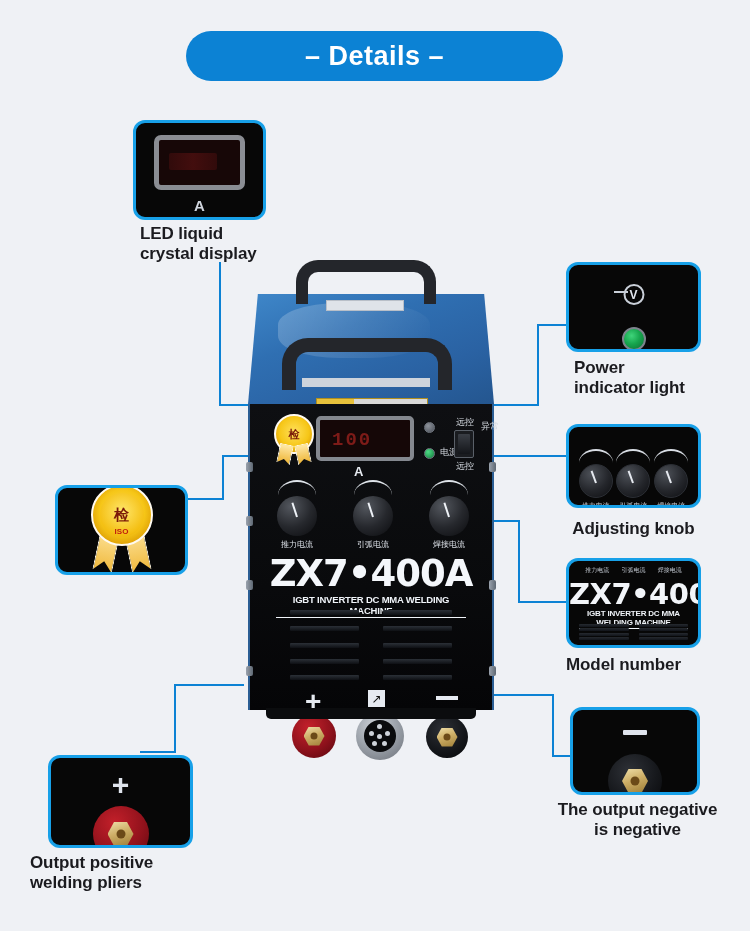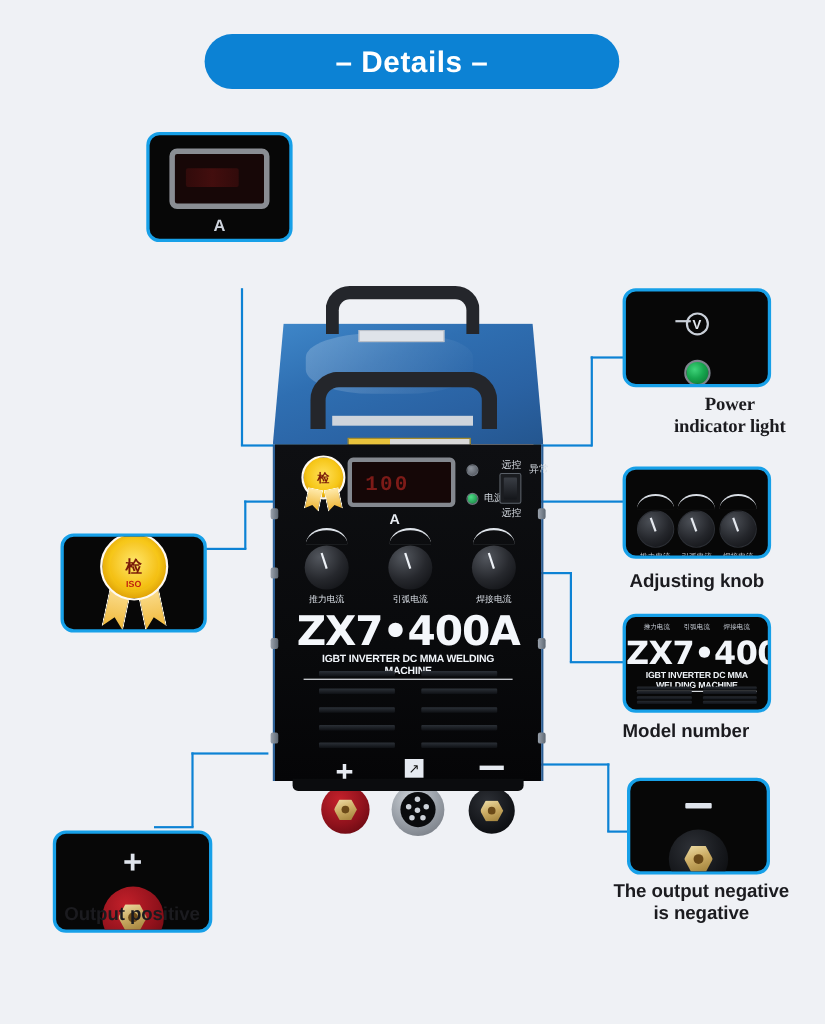--- a/index.html
+++ b/index.html
@@ -901,6 +901,10 @@
     <div class="led-thumb-screen"></div>
     <div class="led-thumb-a">A</div>
   </div>
+  <div class="callout-label" style="left:140px; top:224px; width:190px; text-align:left;">
+    <div>LED liquid</div>
+    <div>crystal display</div>
+  </div>
 
   <div class="thumb" style="left:566px; top:262px; width:135px; height:90px;">
     <div class="pwr-v-stem"></div>

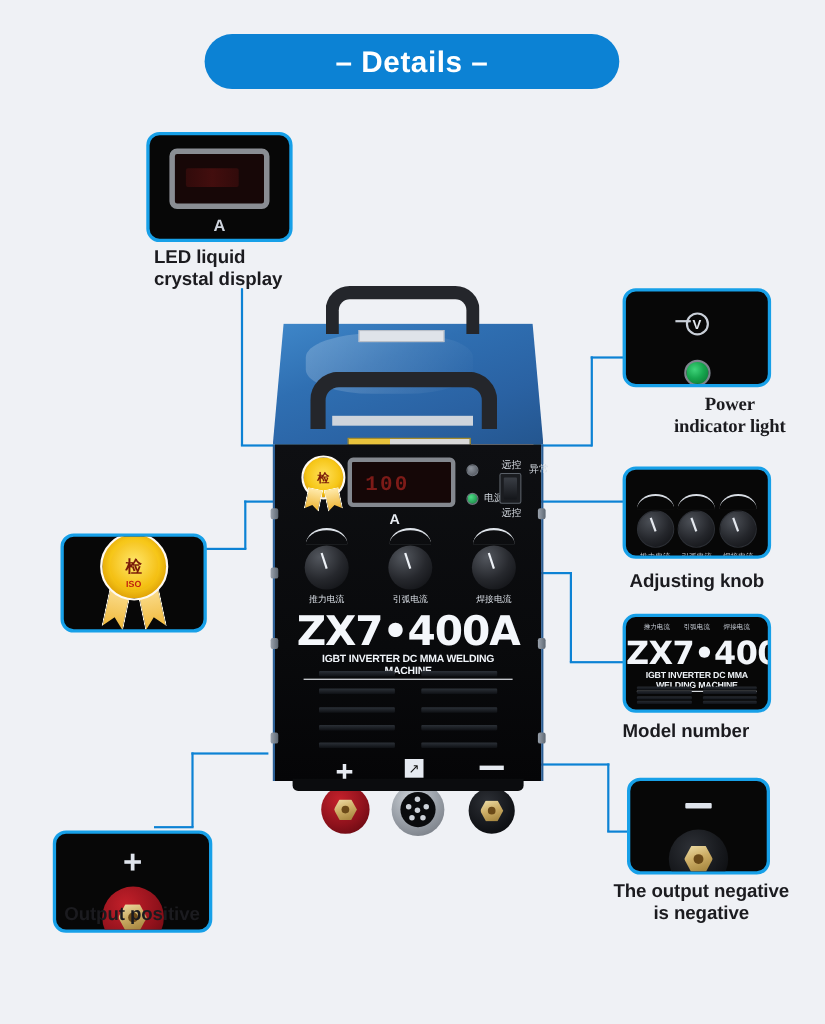--- a/index.html
+++ b/index.html
@@ -911,7 +911,7 @@
     <div class="pwr-v">V</div>
     <div class="pwr-led"></div>
   </div>
-  <div class="callout-label" style="left:596px; top:358px; width:135px; text-align:center;font-family:Liberation Serif, serif;">
+  <div class="callout-label" style="left:574px; top:358px; width:135px; text-align:left;">
     <div>Power</div>
     <div>indicator light</div>
   </div>

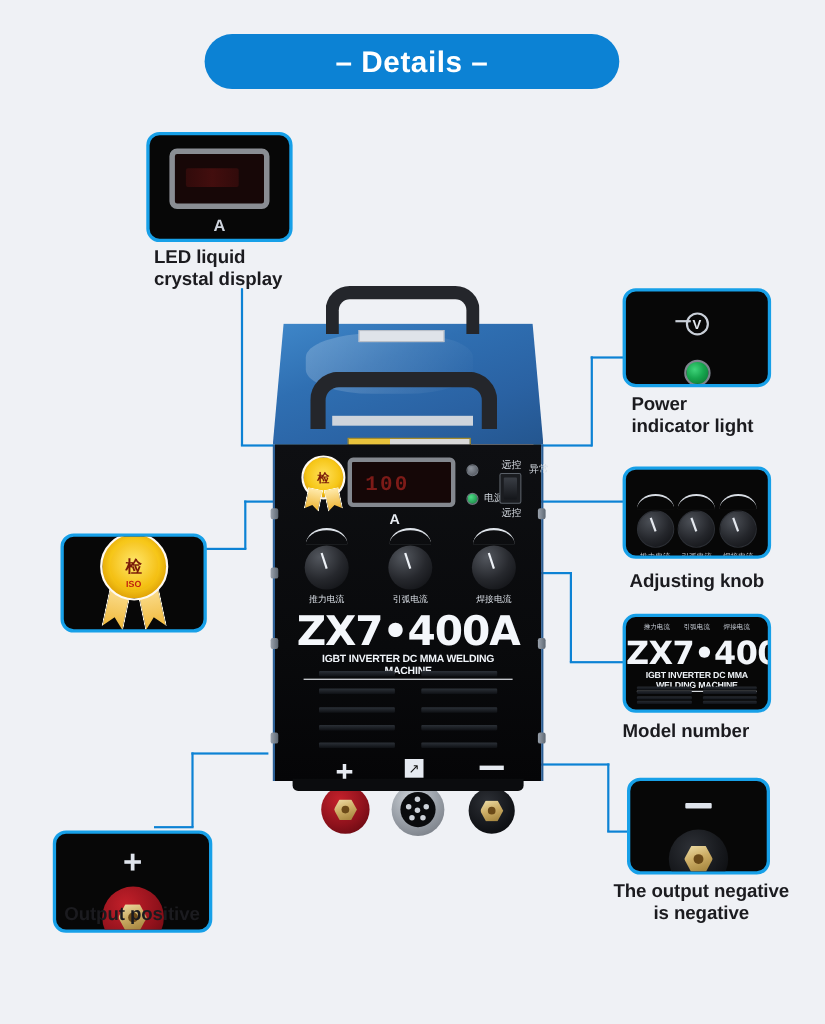--- a/index.html
+++ b/index.html
@@ -987,7 +987,7 @@
       <div class="brass-nut"></div>
     </div>
   </div>
-  <div class="callout-label" style="left:30px; top:821px; width:180px; text-align:center;">
+  <div class="callout-label" style="left:30px; top:853px; width:180px; ">
     <div>Output positive</div>
   </div>
 

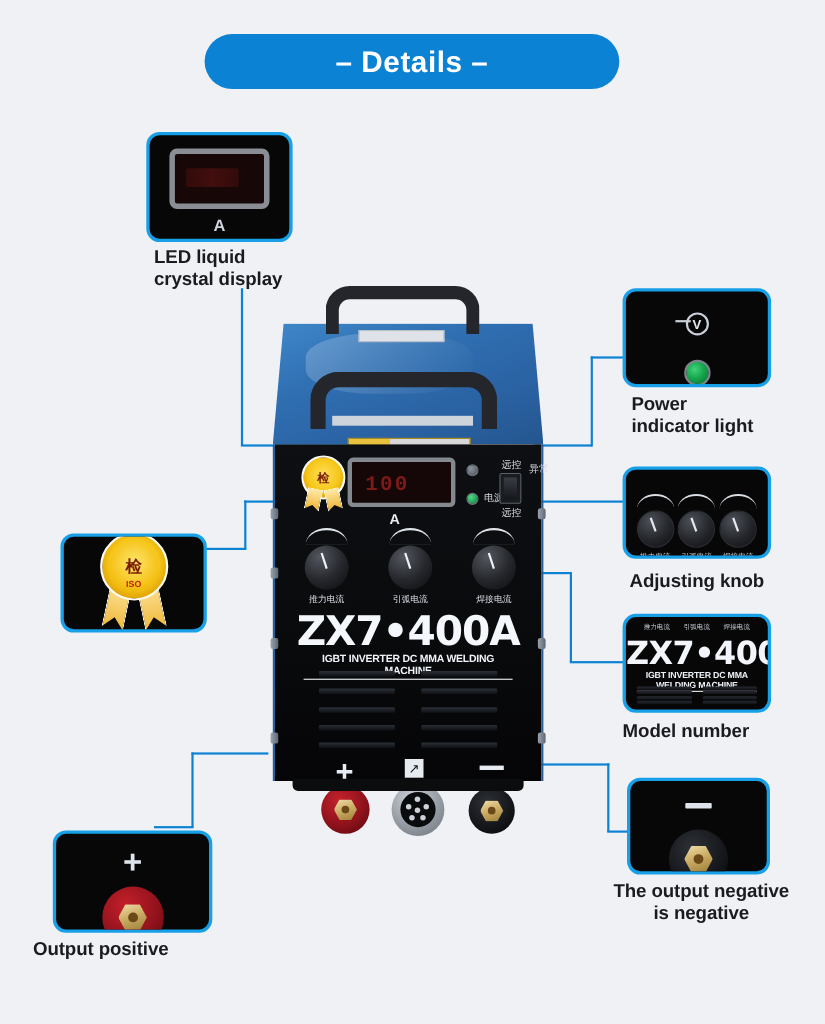--- a/index.html
+++ b/index.html
@@ -989,6 +989,7 @@
   </div>
   <div class="callout-label" style="left:30px; top:853px; width:180px; ">
     <div>Output positive</div>
+    <div>welding pliers</div>
   </div>
 
   <div class="thumb" style="left:570px; top:707px; width:130px; height:88px;">

